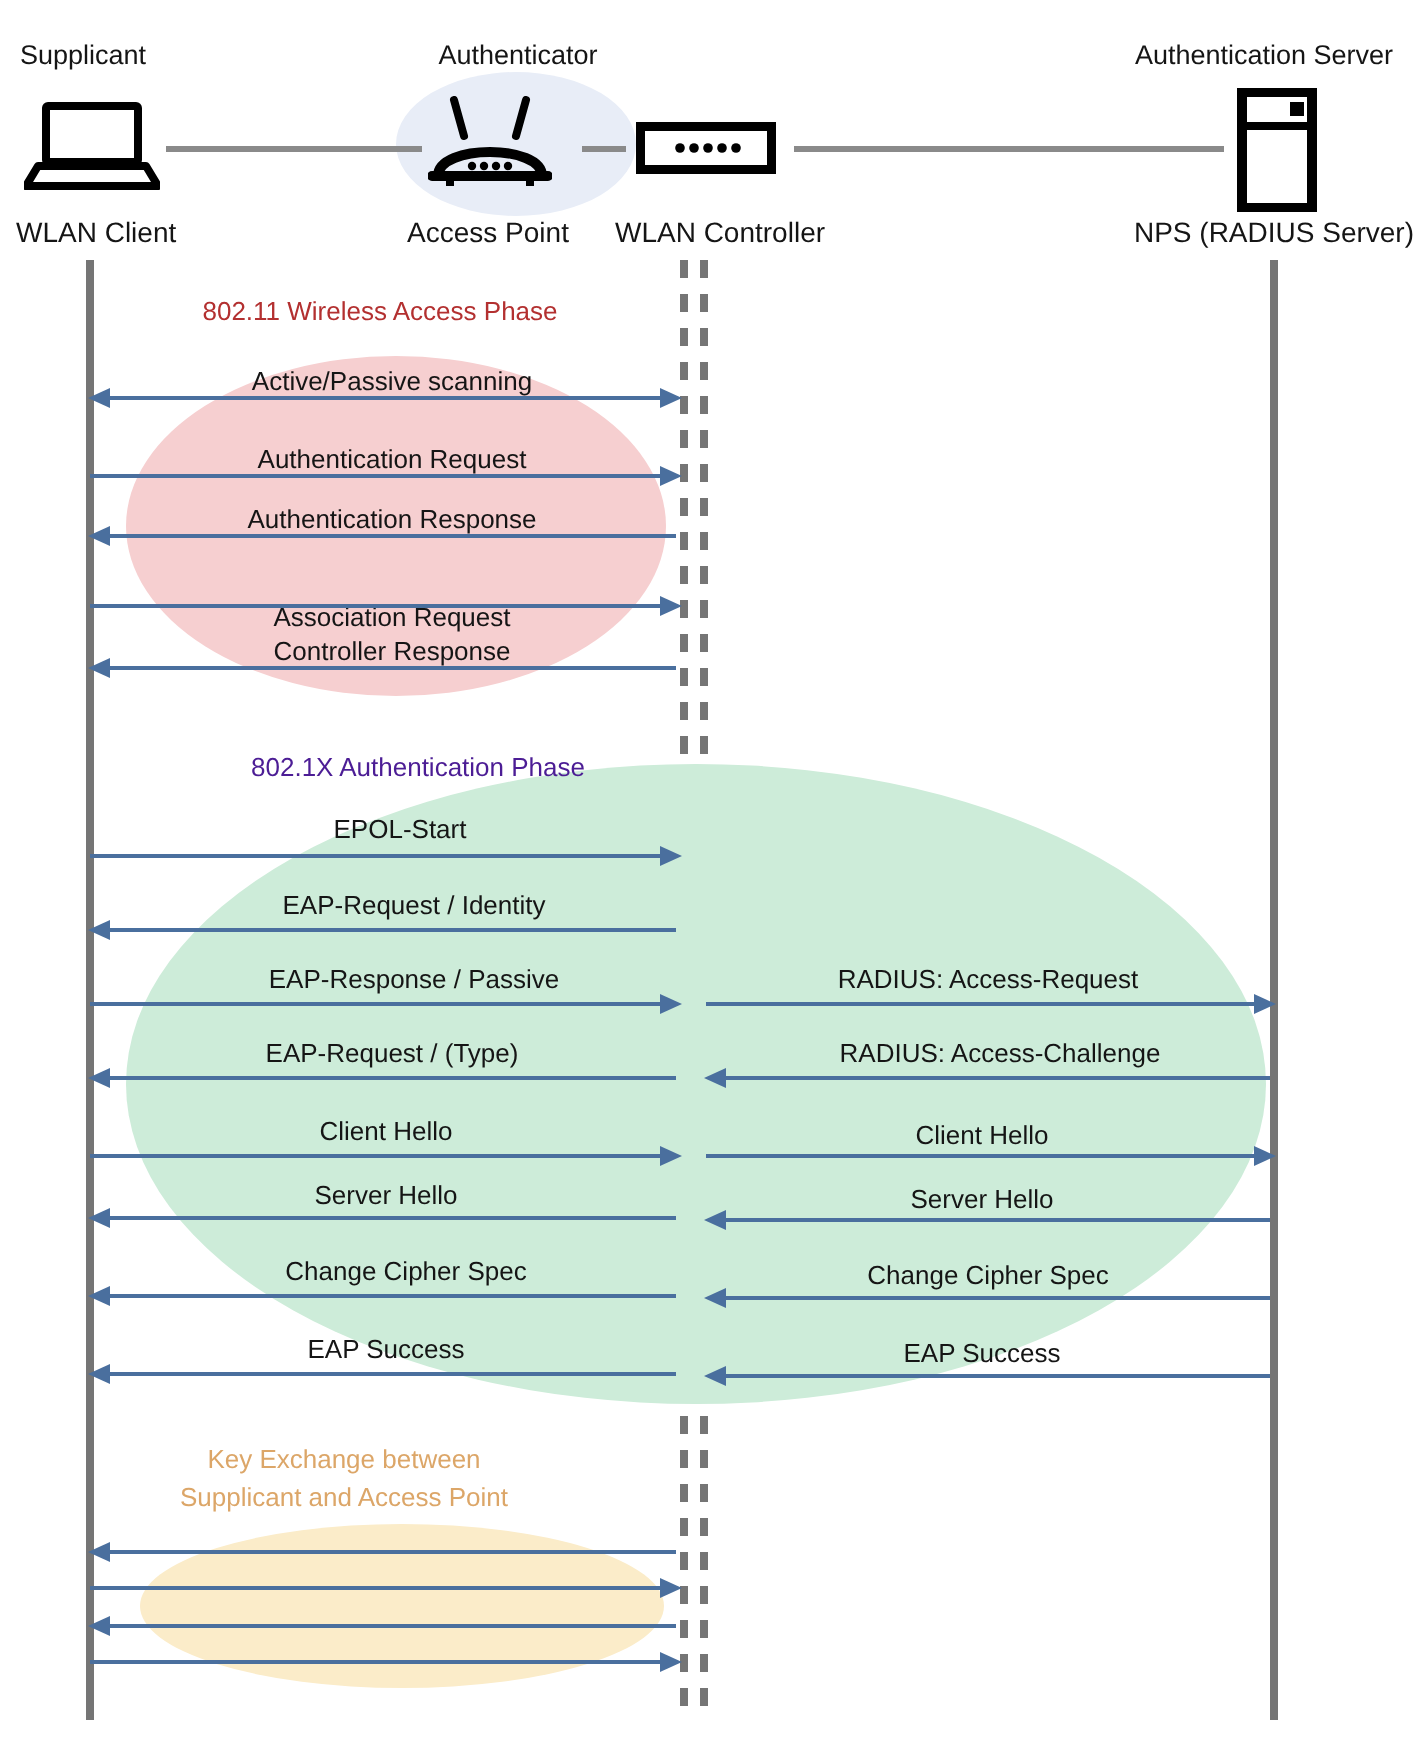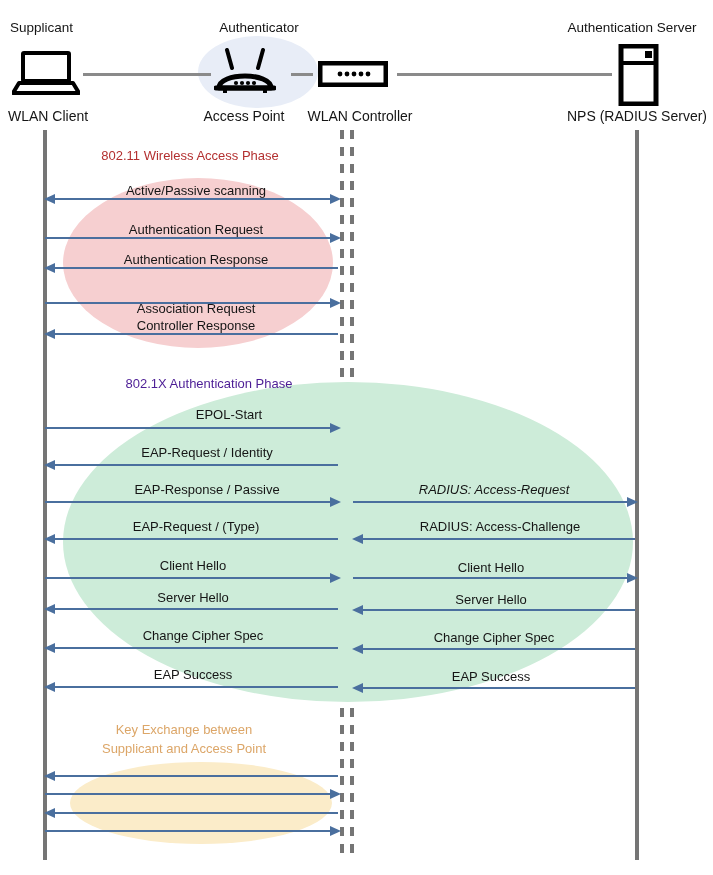--- a/index.html
+++ b/index.html
@@ -210,7 +210,7 @@
   <div class="msg-line" style="left:50px; top:333px; width:288px;"></div>
   <div class="arrowhead arrow-left" style="left:44px; top:329px;"></div>
 
-  <div class="msg-label" style="left:200px; top:407px;margin-left:29px;">EPOL-Start</div>
+  <div class="msg-label" style="left:200px; top:407px;">EPOL-Start</div>
   <div class="msg-line" style="left:45px; top:427px; width:293px;"></div>
   <div class="arrowhead arrow-right" style="left:330px; top:423px;"></div>
 

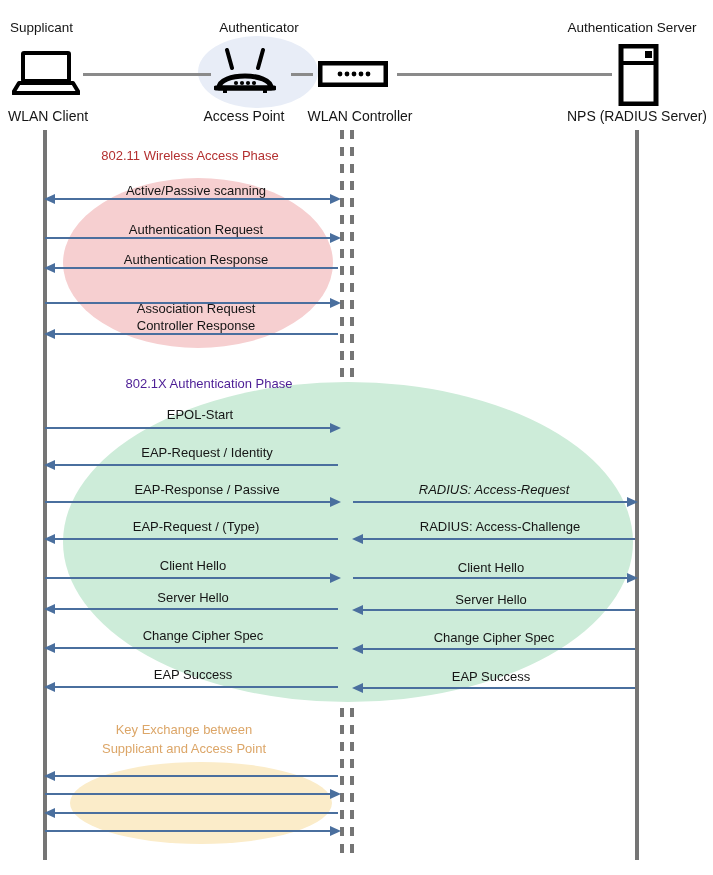--- a/index.html
+++ b/index.html
@@ -221,7 +221,7 @@
   <div class="msg-label" style="left:207px; top:482px;">EAP-Response / Passive</div>
   <div class="msg-line" style="left:45px; top:501px; width:293px;"></div>
   <div class="arrowhead arrow-right" style="left:330px; top:497px;"></div>
-  <div class="msg-label" style="left:494px; top:482px;font-style:italic;">RADIUS: Access-Request</div>
+  <div class="msg-label" style="left:494px; top:482px;">RADIUS: Access-Request</div>
   <div class="msg-line" style="left:353px; top:501px; width:282px;"></div>
   <div class="arrowhead arrow-right" style="left:627px; top:497px;"></div>
 

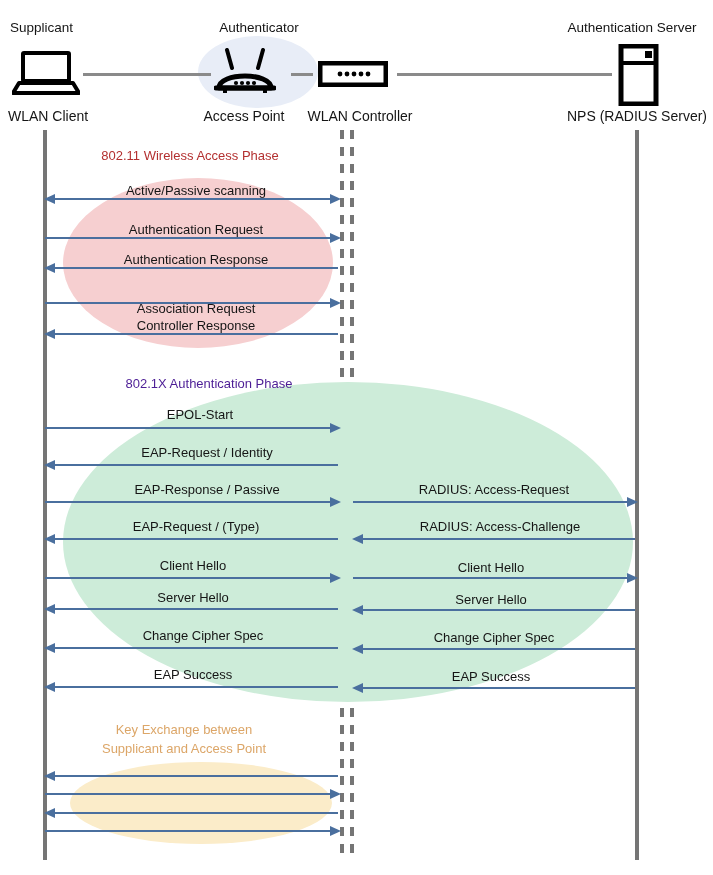--- a/index.html
+++ b/index.html
@@ -186,7 +186,7 @@
 
   <div class="phase-title" style="left:190px; top:147px; transform:translateX(-50%); color:#b33030;">802.11 Wireless Access Phase</div>
   <div class="phase-title" style="left:209px; top:375px; transform:translateX(-50%); color:#4c1d95;">802.1X Authentication Phase</div>
-  <div class="phase-title" style="left:184px; top:721px; transform:translateX(-50%); color:#dca668;">Key Exchange between
+  <div class="phase-title" style="left:172px; top:721px; transform:translateX(-50%); color:#dca668;">Key Exchange between
 Supplicant and Access Point</div>
 
   <div class="msg-label" style="left:196px; top:183px;">Active/Passive scanning</div>

